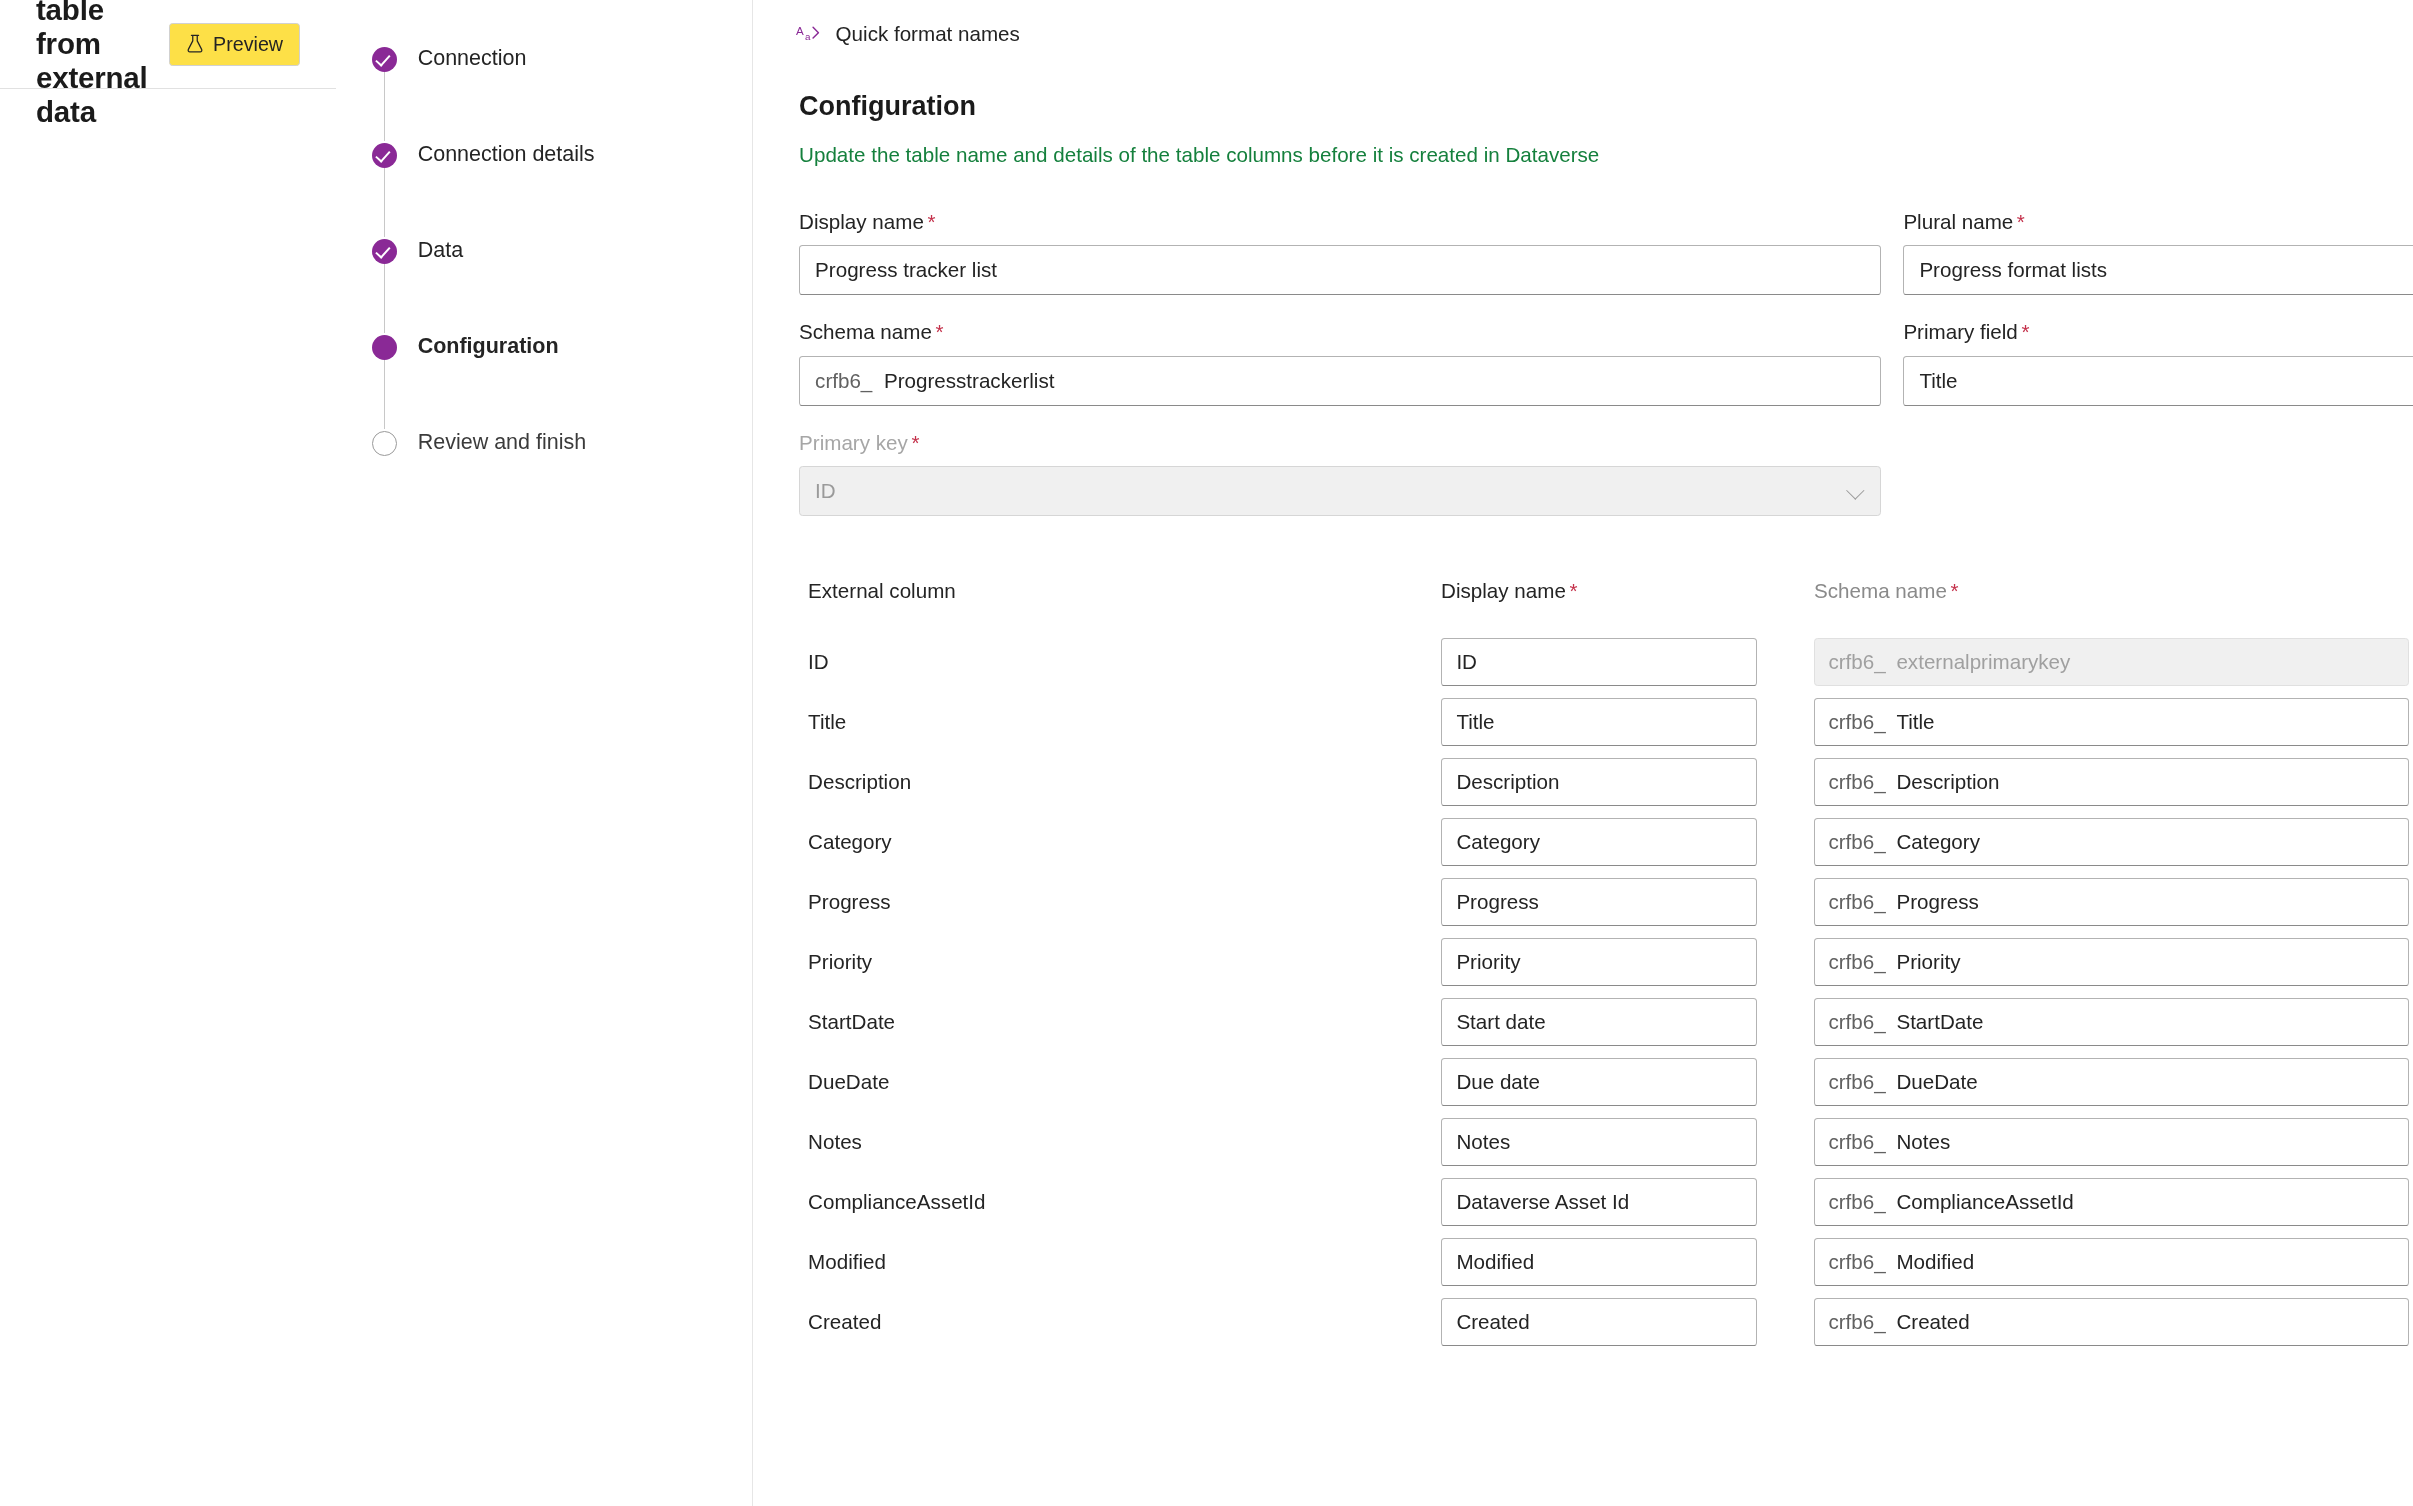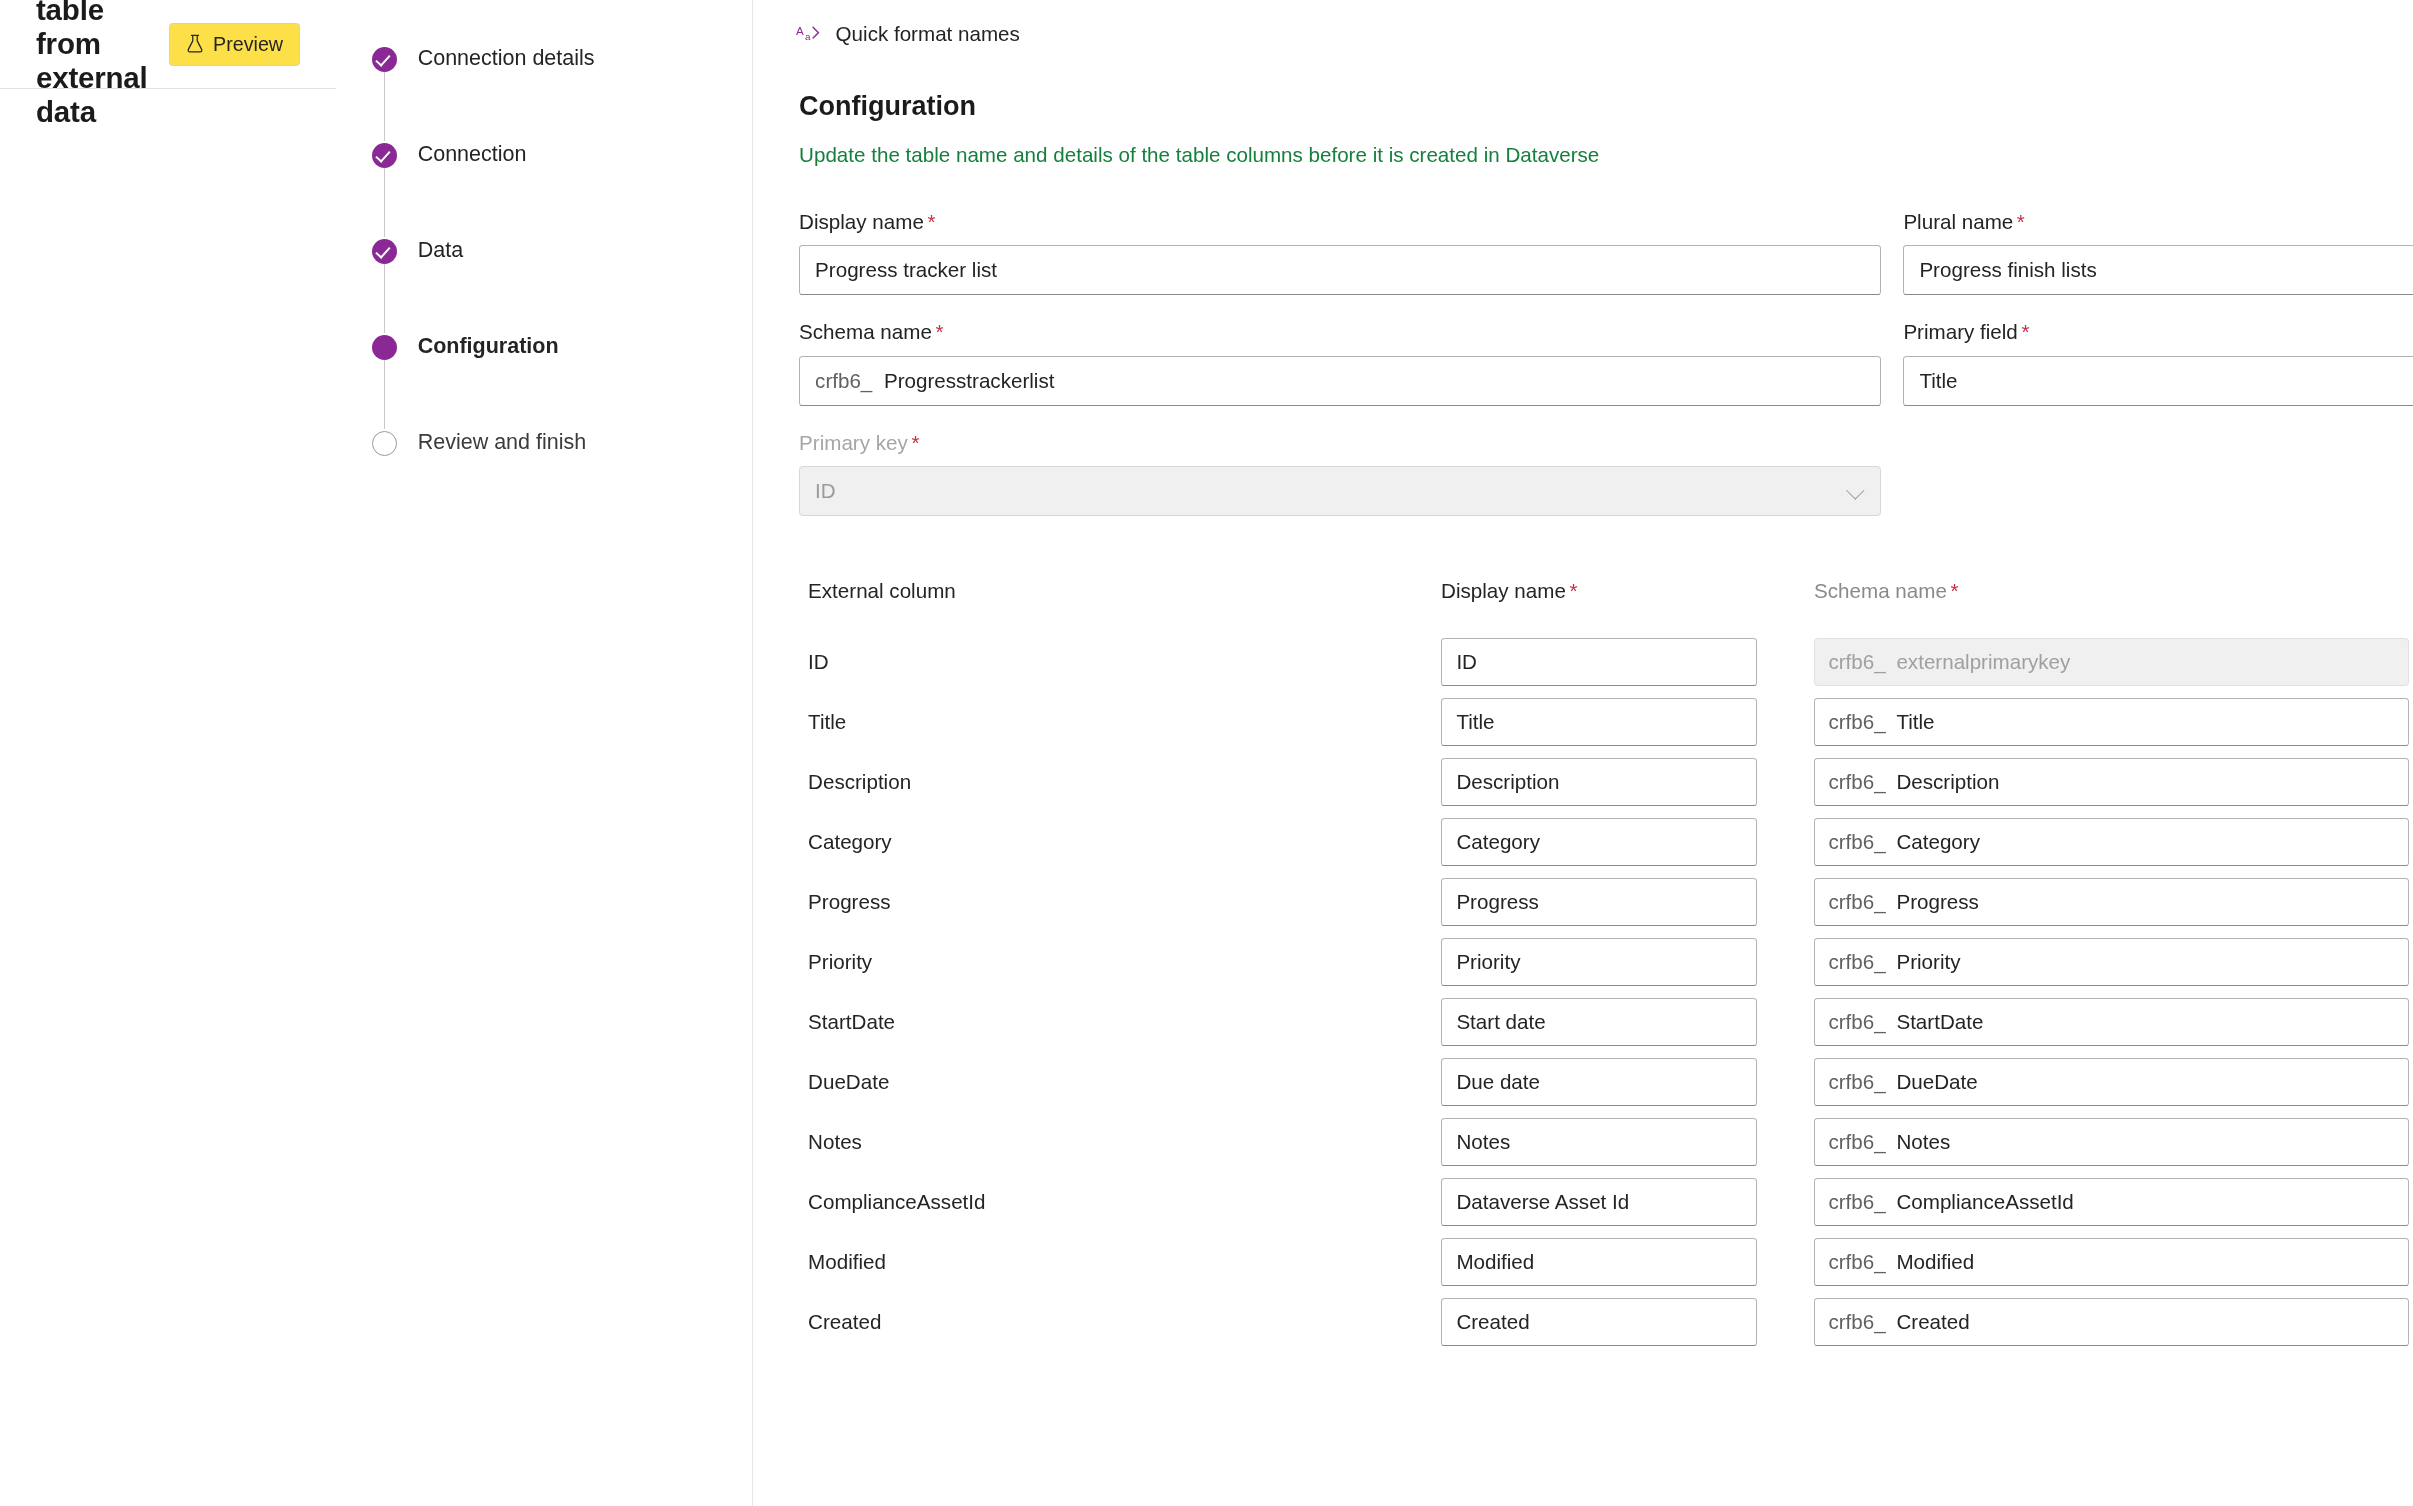--- a/index.html
+++ b/index.html
@@ -313,13 +313,13 @@
         <div class="step">
           <span class="connector"></span>
           <span class="bullet done"></span>
-          <span class="label">Connection details</span>
+          <span class="label">Connection</span>
         </div>
 
         <div class="step">
           <span class="connector"></span>
           <span class="bullet done"></span>
-          <span class="label">Connection</span>
+          <span class="label">Connection details</span>
         </div>
 
         <div class="step">

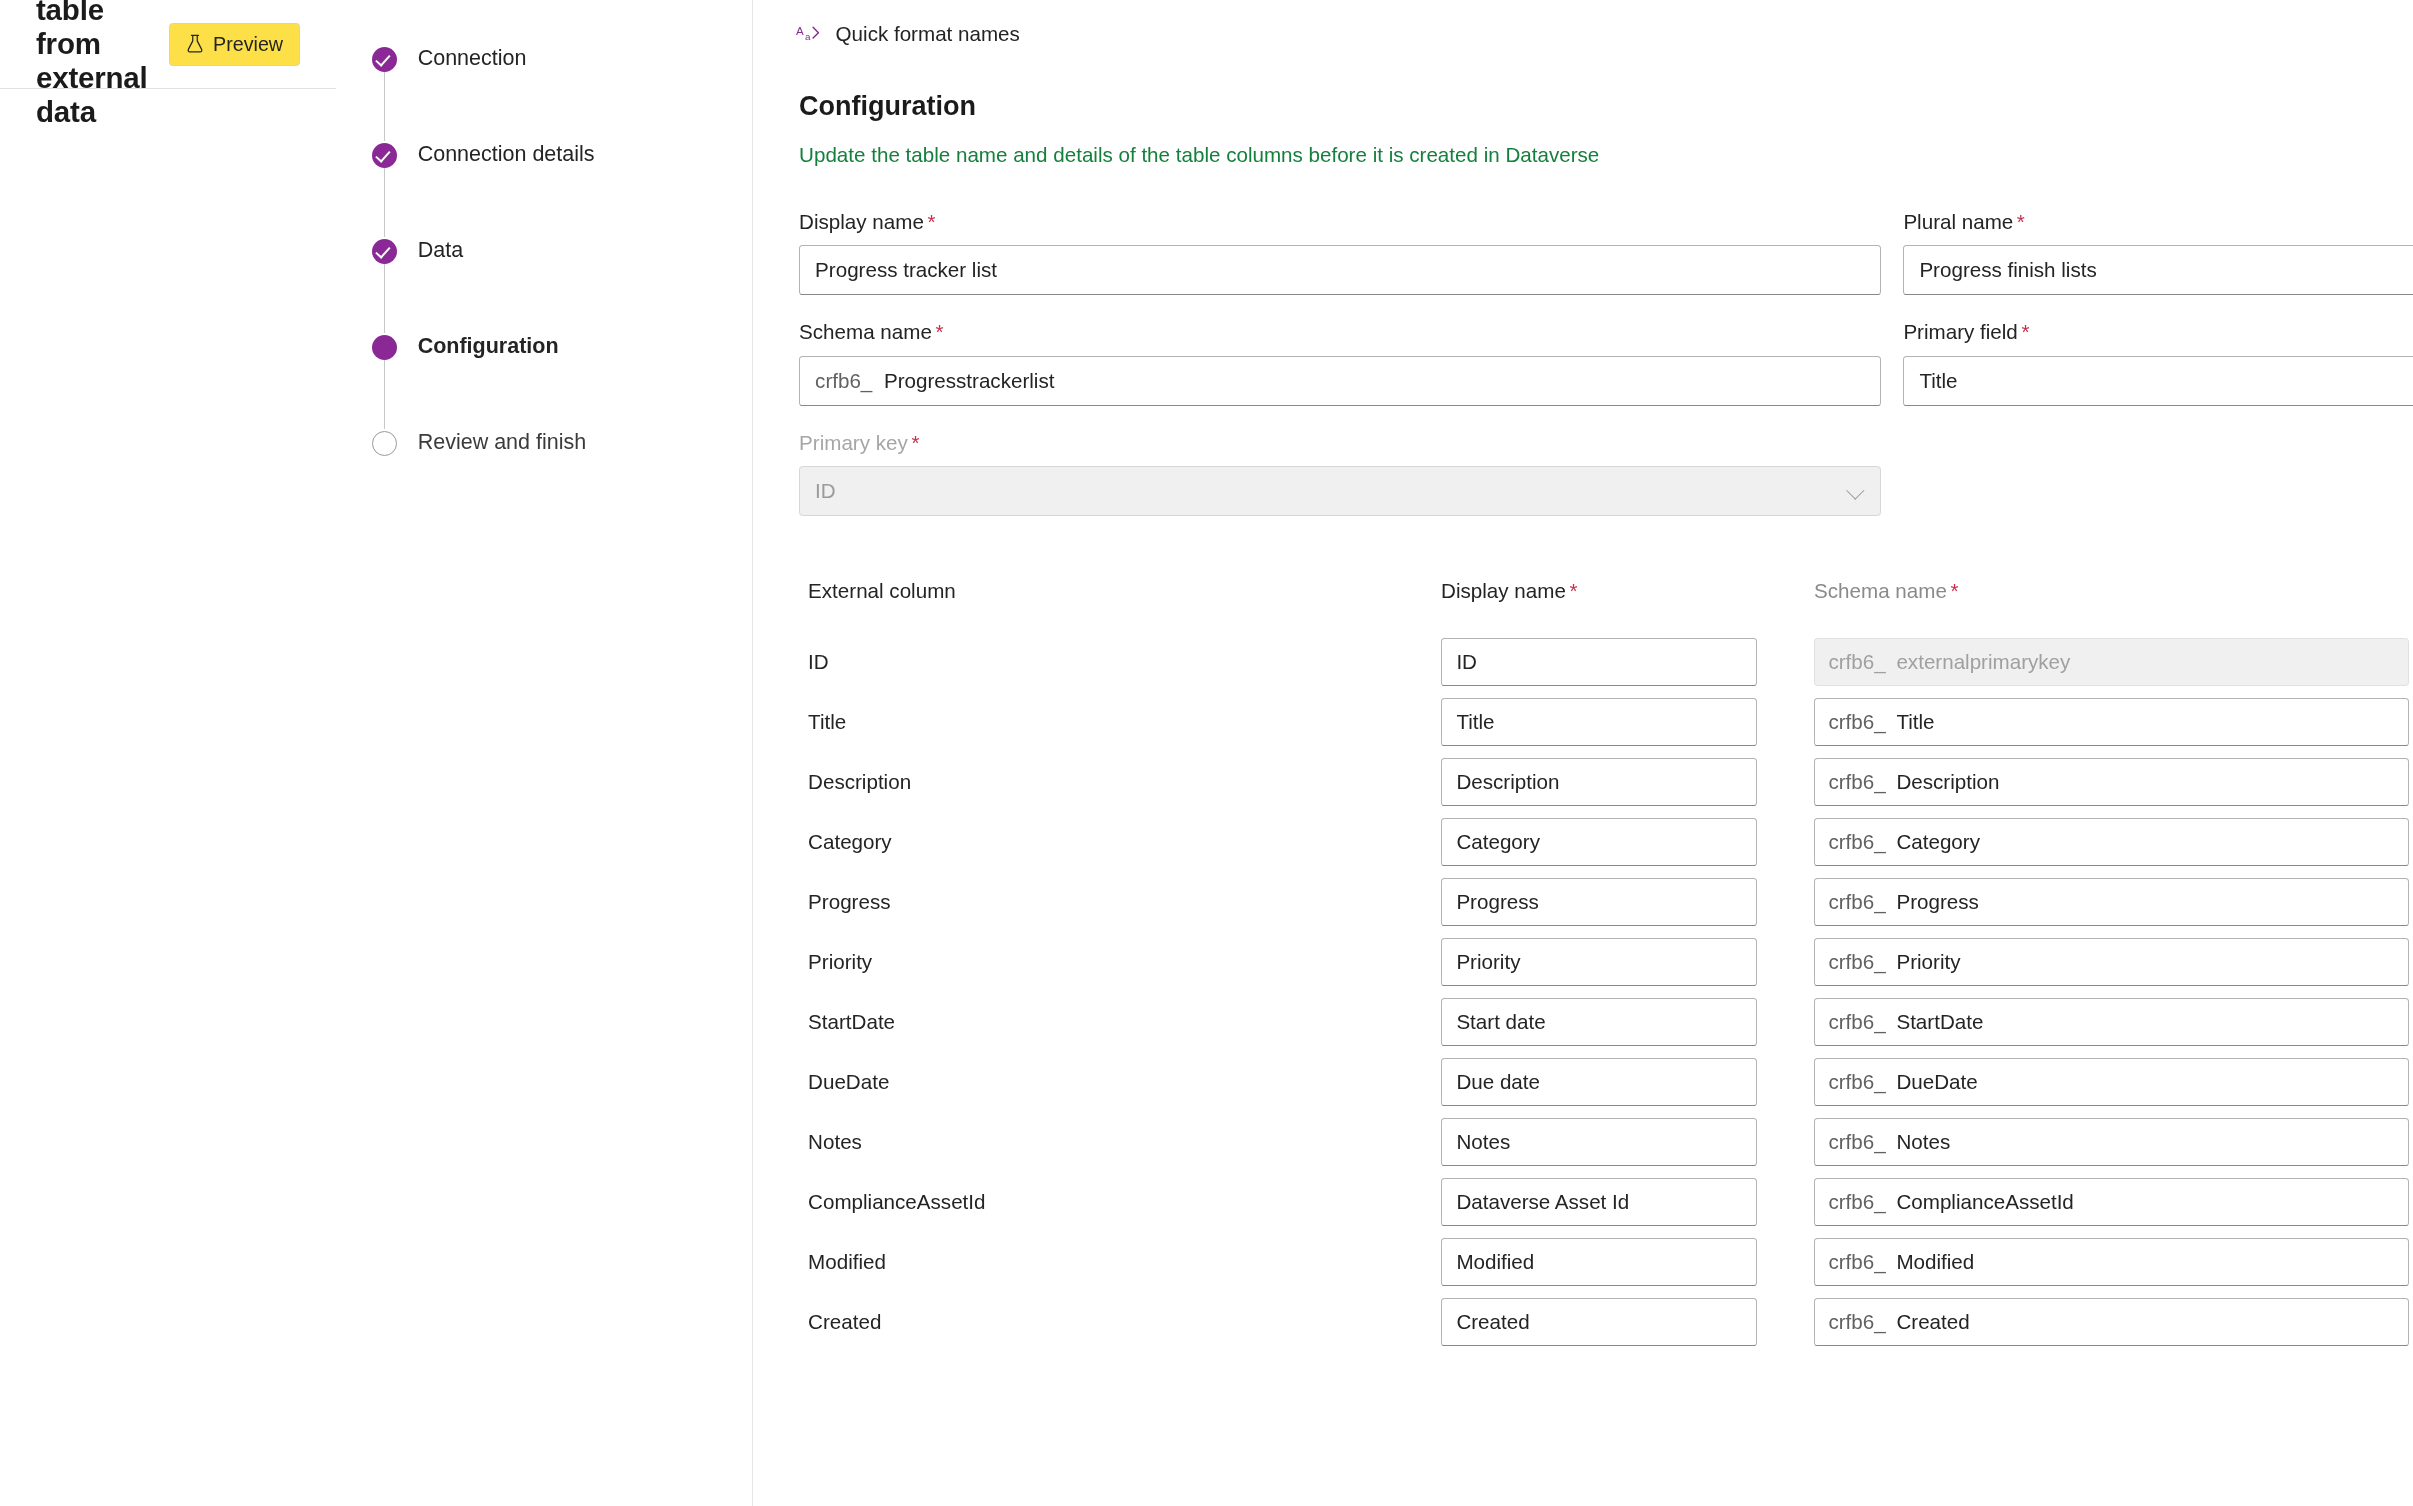--- a/index.html
+++ b/index.html
@@ -377,7 +377,7 @@
               <span>Plural name</span><span class="req">*</span>
             </div>
             <div class="input">
-              <span>Progress finish lists</span>
+              <span>Progress format lists</span>
             </div>
           </div>
 

